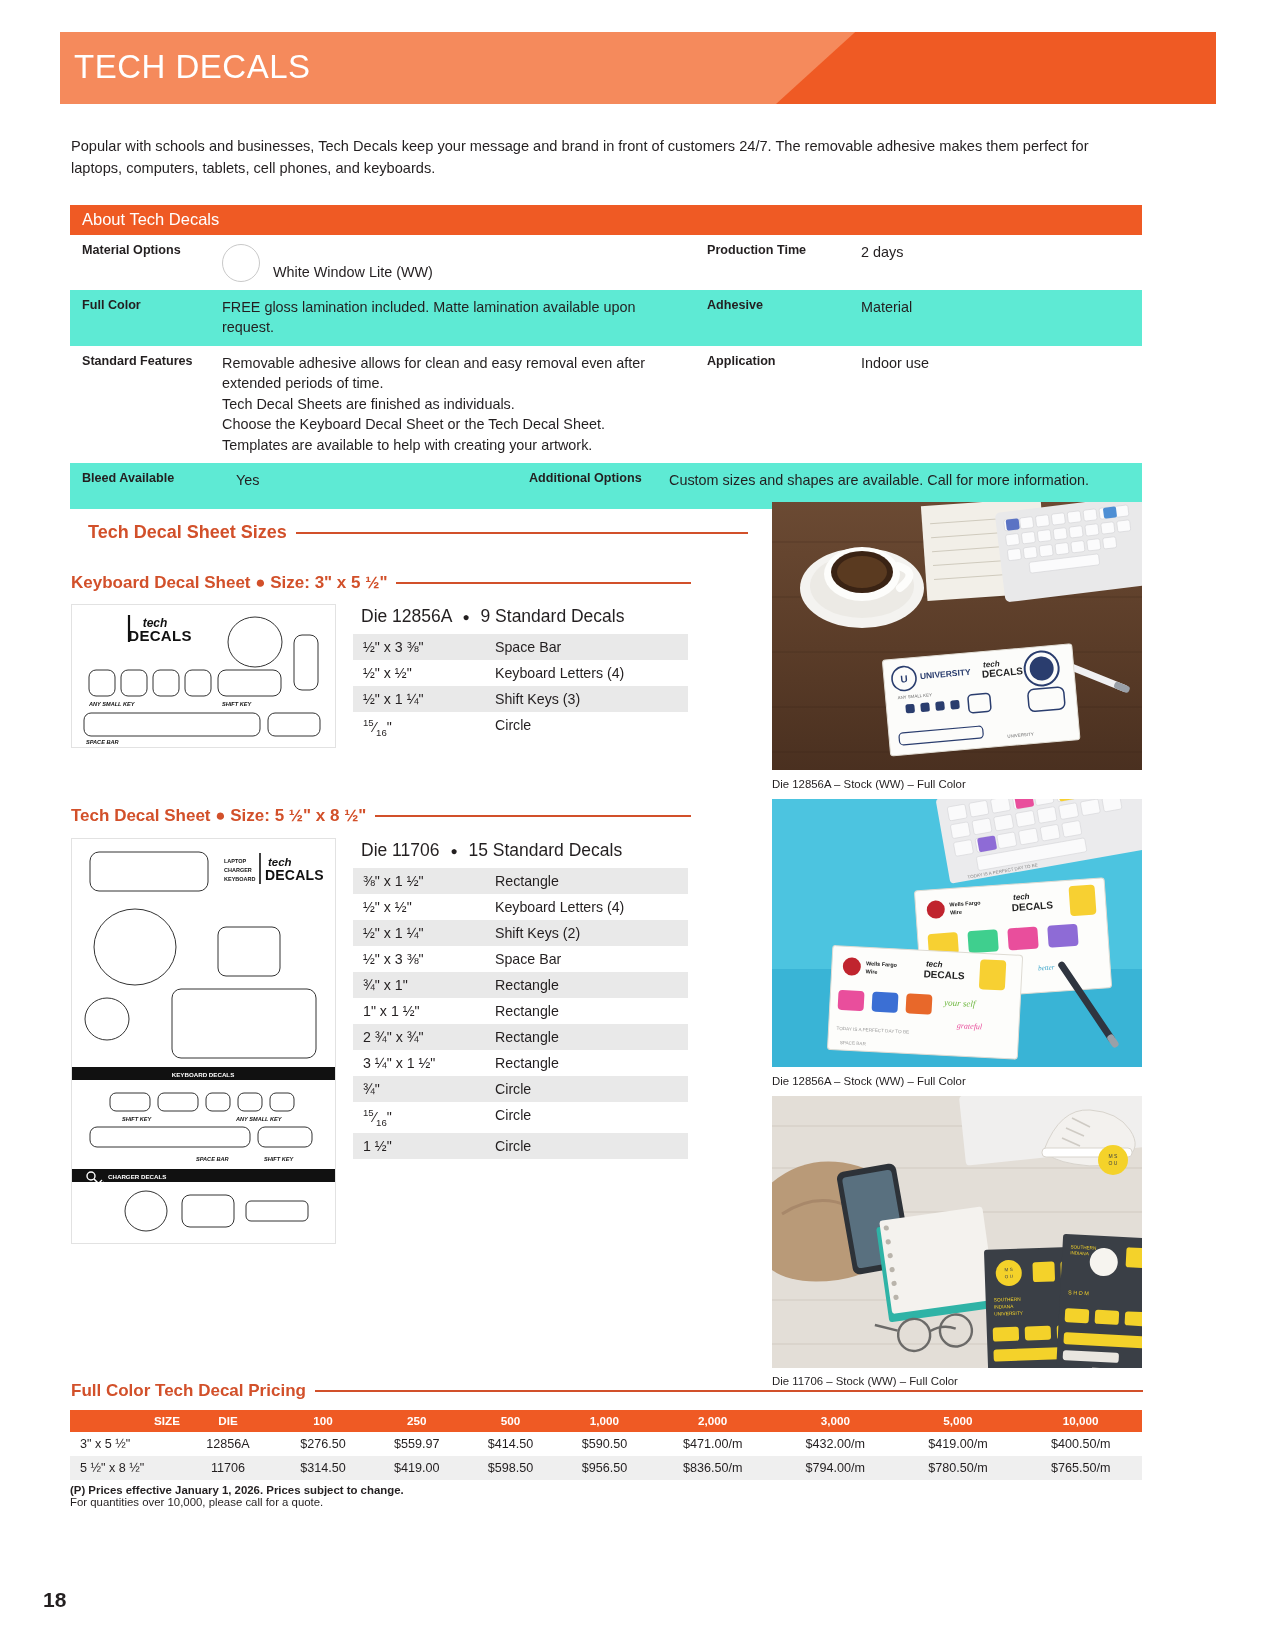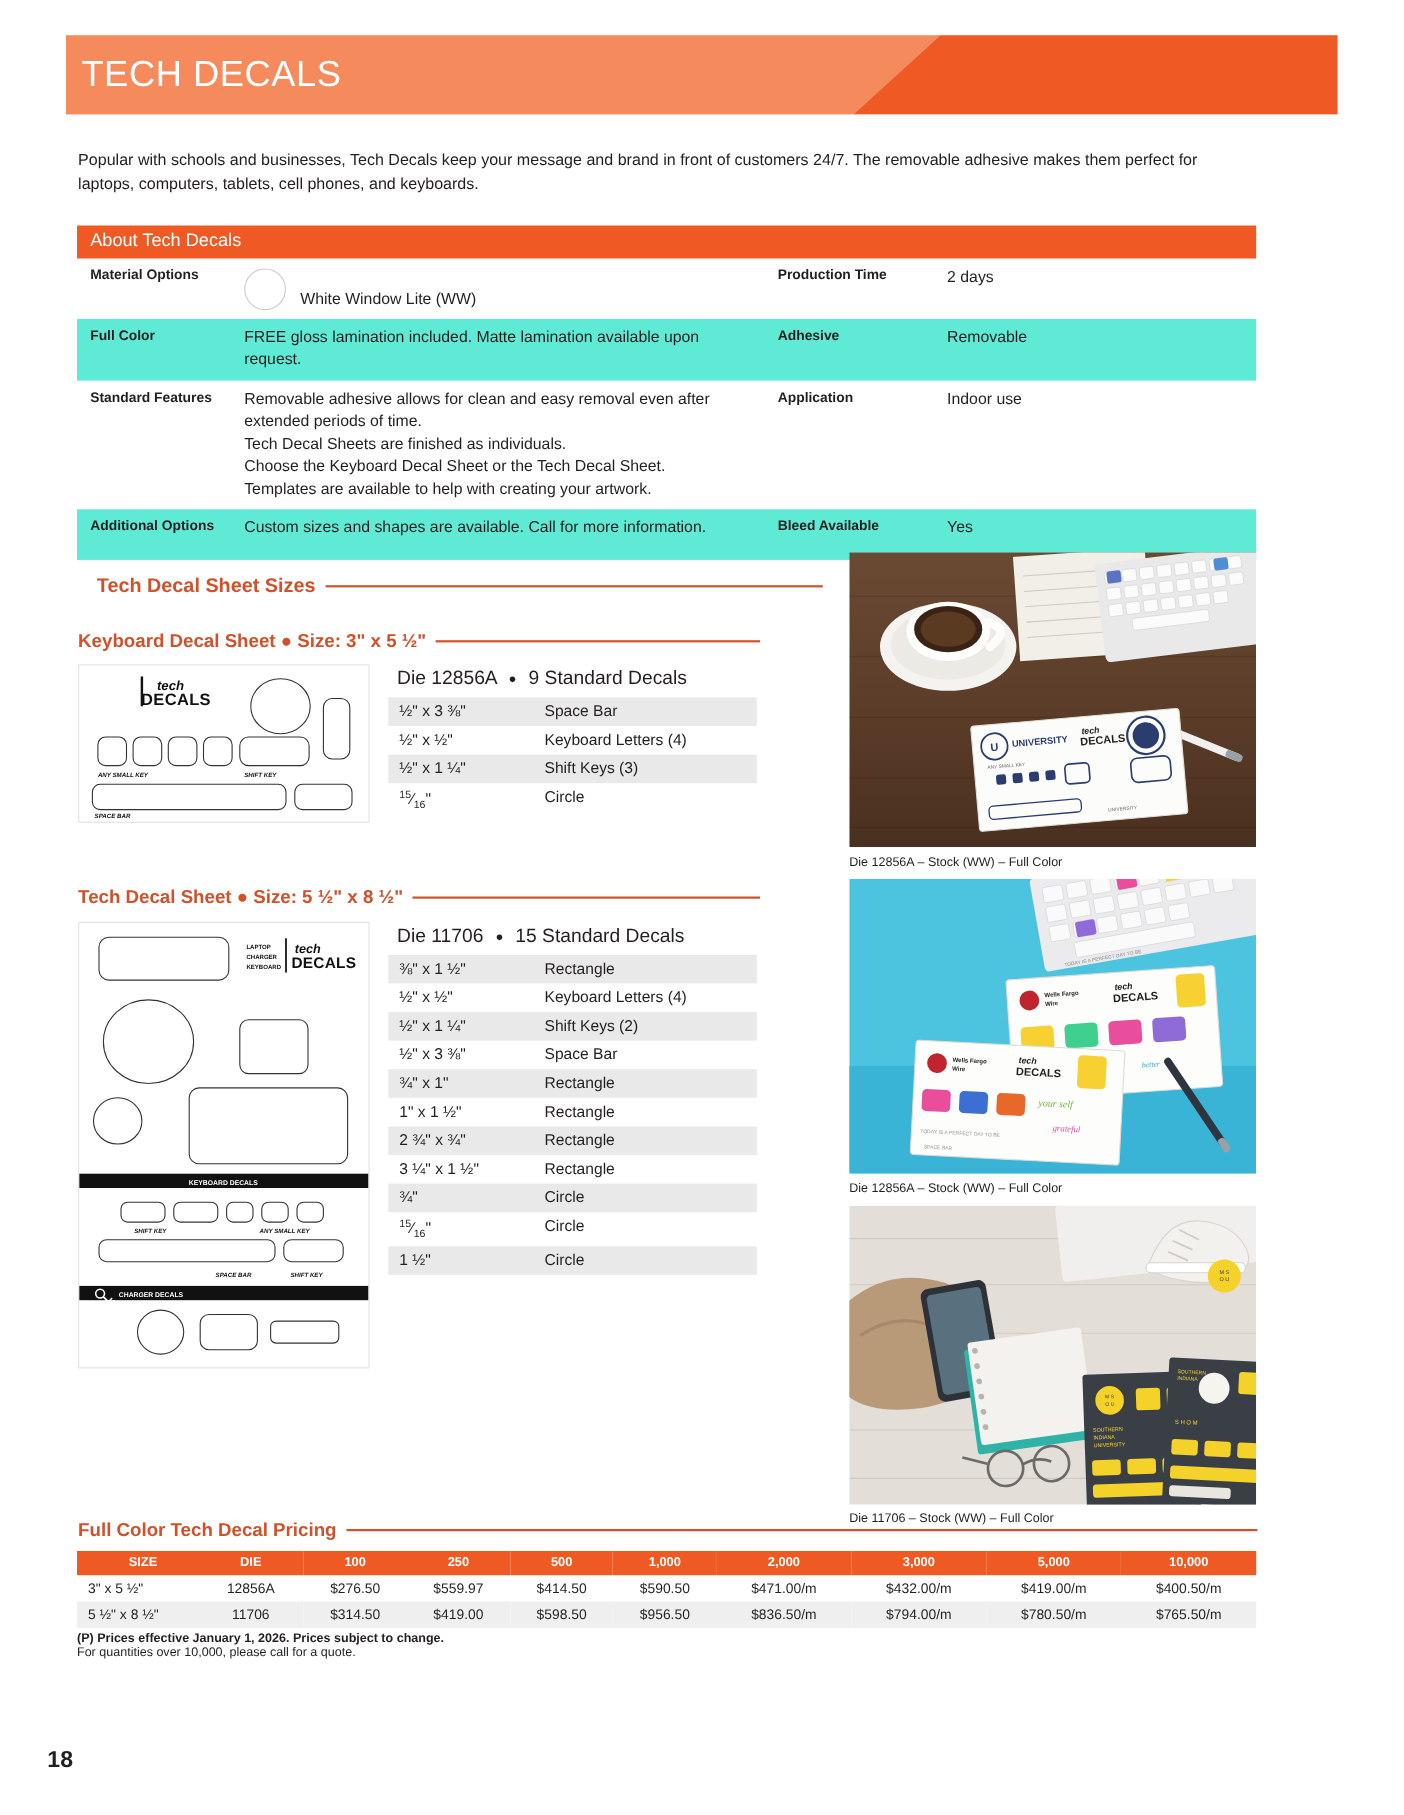--- a/index.html
+++ b/index.html
@@ -159,7 +159,7 @@
     </div>
     <div class="about-col right">
       <div class="ac-label">Adhesive</div>
-      <div class="ac-value">Removable</div>
+      <div class="ac-value">Material</div>
     </div>
   </div>
 

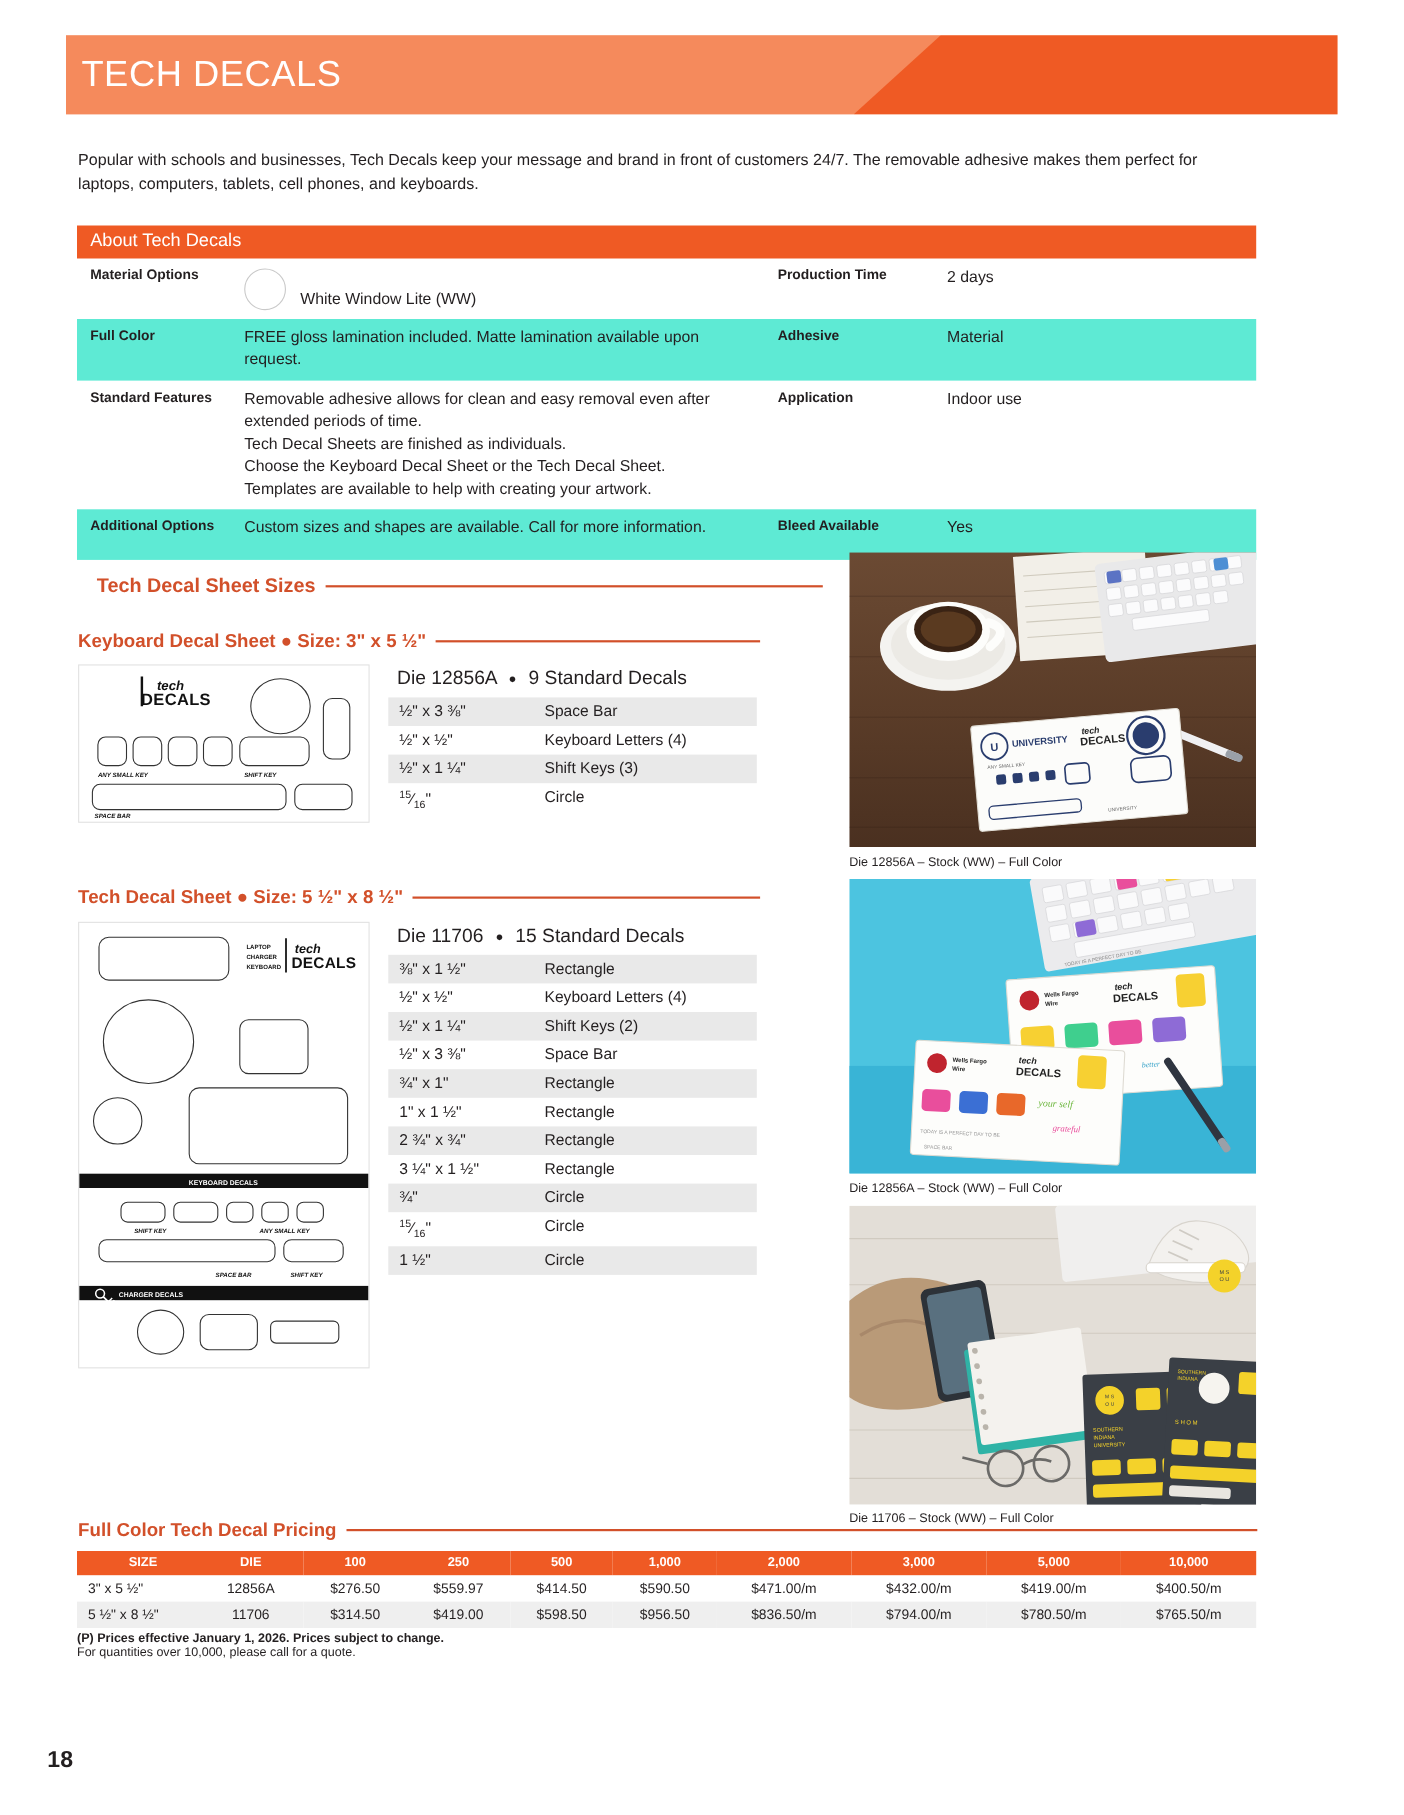--- a/index.html
+++ b/index.html
@@ -178,13 +178,13 @@
   </div>
 
   <div class="about-row alt">
+    <div class="about-col right">
+      <div class="ac-label">Bleed Available</div>
+      <div class="ac-value">Yes</div>
+    </div>
     <div class="about-col left">
       <div class="ac-label">Additional Options</div>
       <div class="ac-value">Custom sizes and shapes are available. Call for more information.</div>
-    </div>
-    <div class="about-col right">
-      <div class="ac-label">Bleed Available</div>
-      <div class="ac-value">Yes</div>
     </div>
   </div>
 </div>

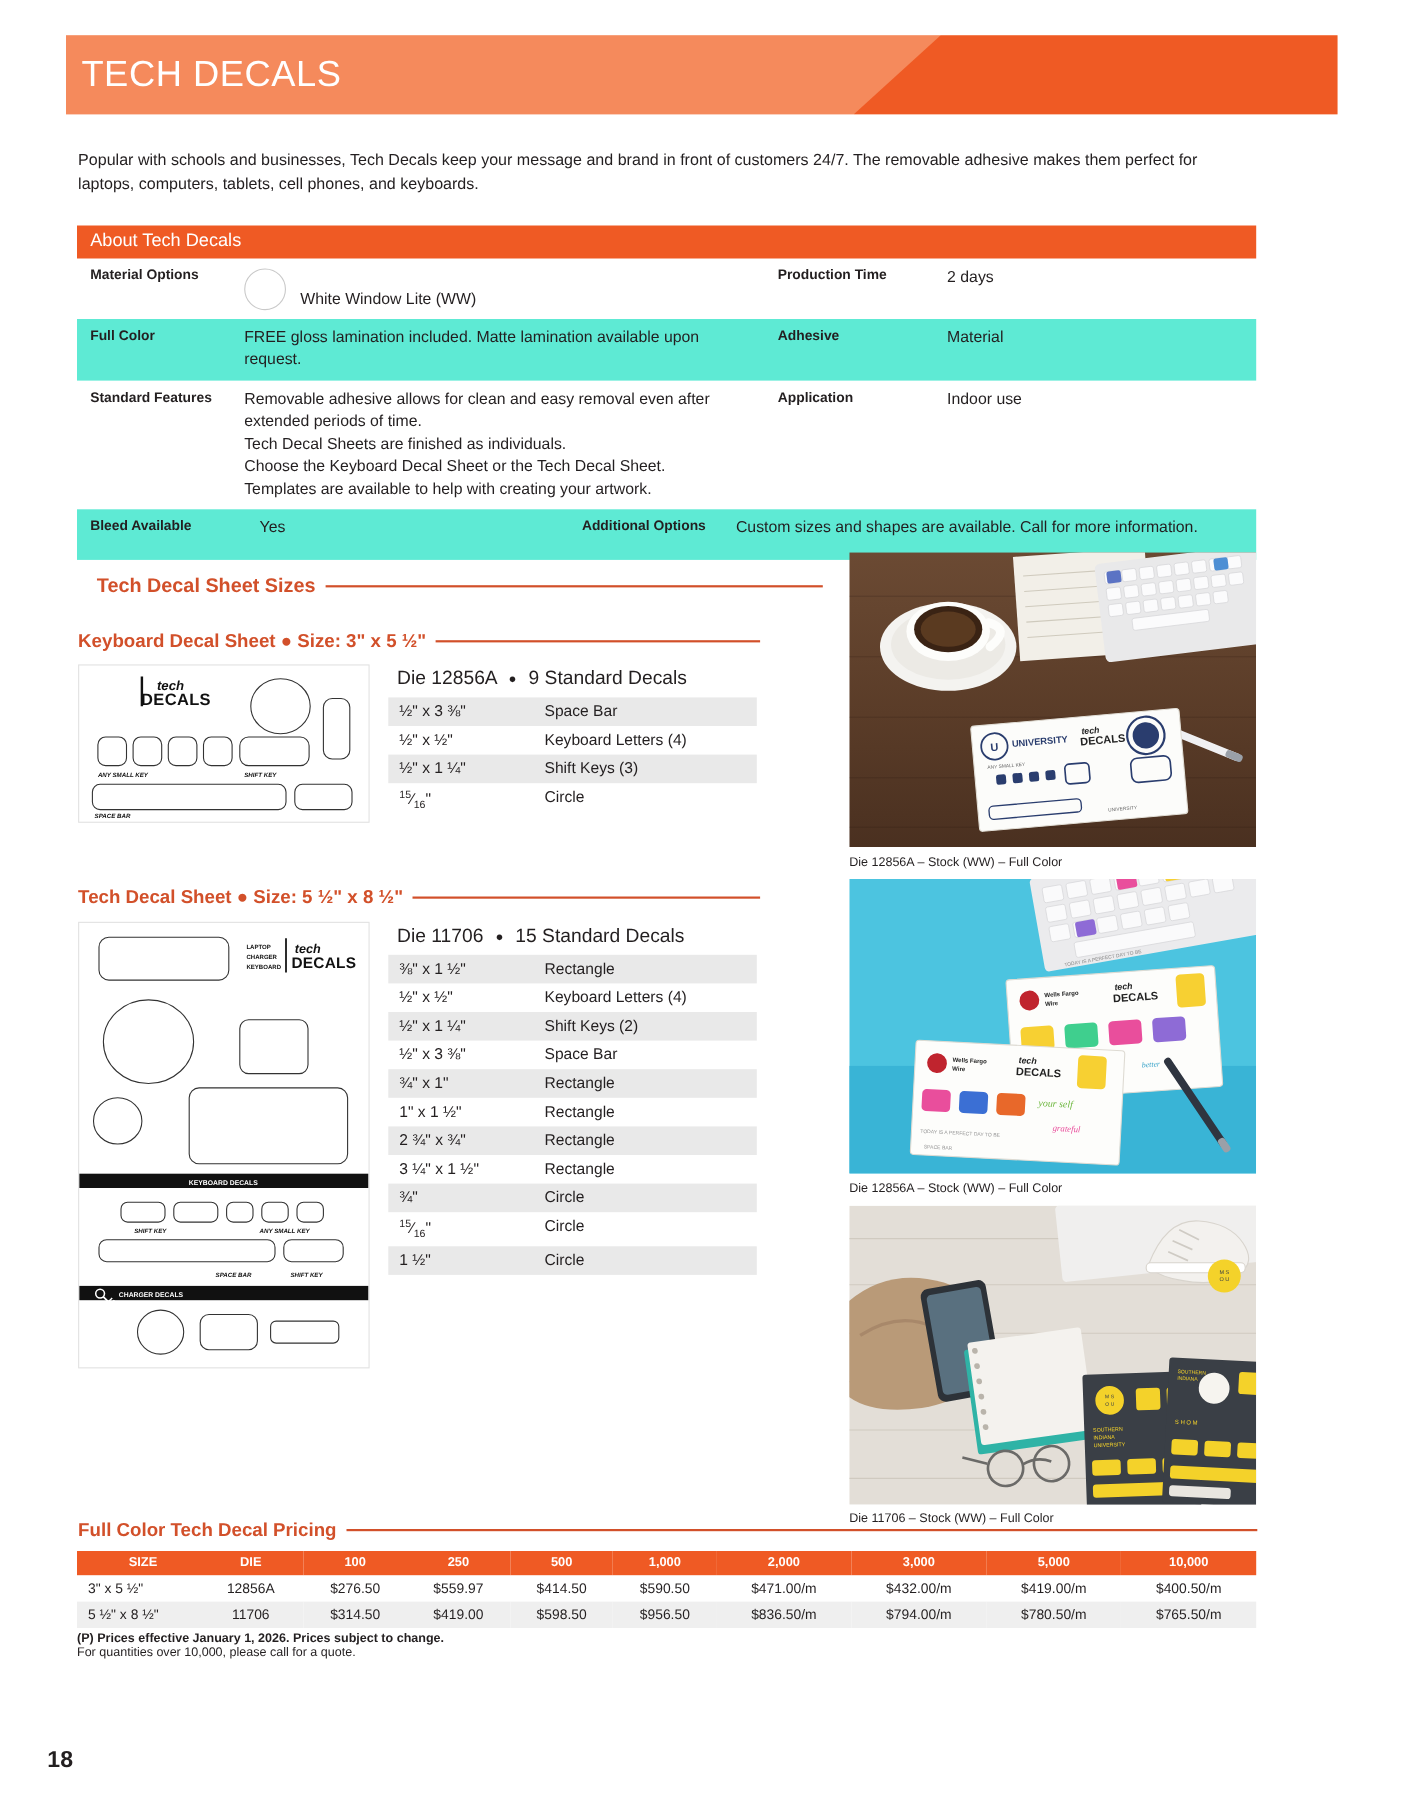--- a/index.html
+++ b/index.html
@@ -107,7 +107,7 @@
     background:#ef5a24; color:#fff; font-size:11.7px; font-weight:bold;
     padding:4px 0 5px 0; text-align:center;
   }
-  .price-tbl th.size-c { text-align:center; padding-left:10px; width:110px; }
+  .price-tbl th.size-c { text-align:right; padding-left:10px; width:110px; }
   .price-tbl th.die-c  { width:96px; }
   .price-tbl td {
     font-size:12.6px; padding:5px 0 5px 0; text-align:center; color:#231f20;

